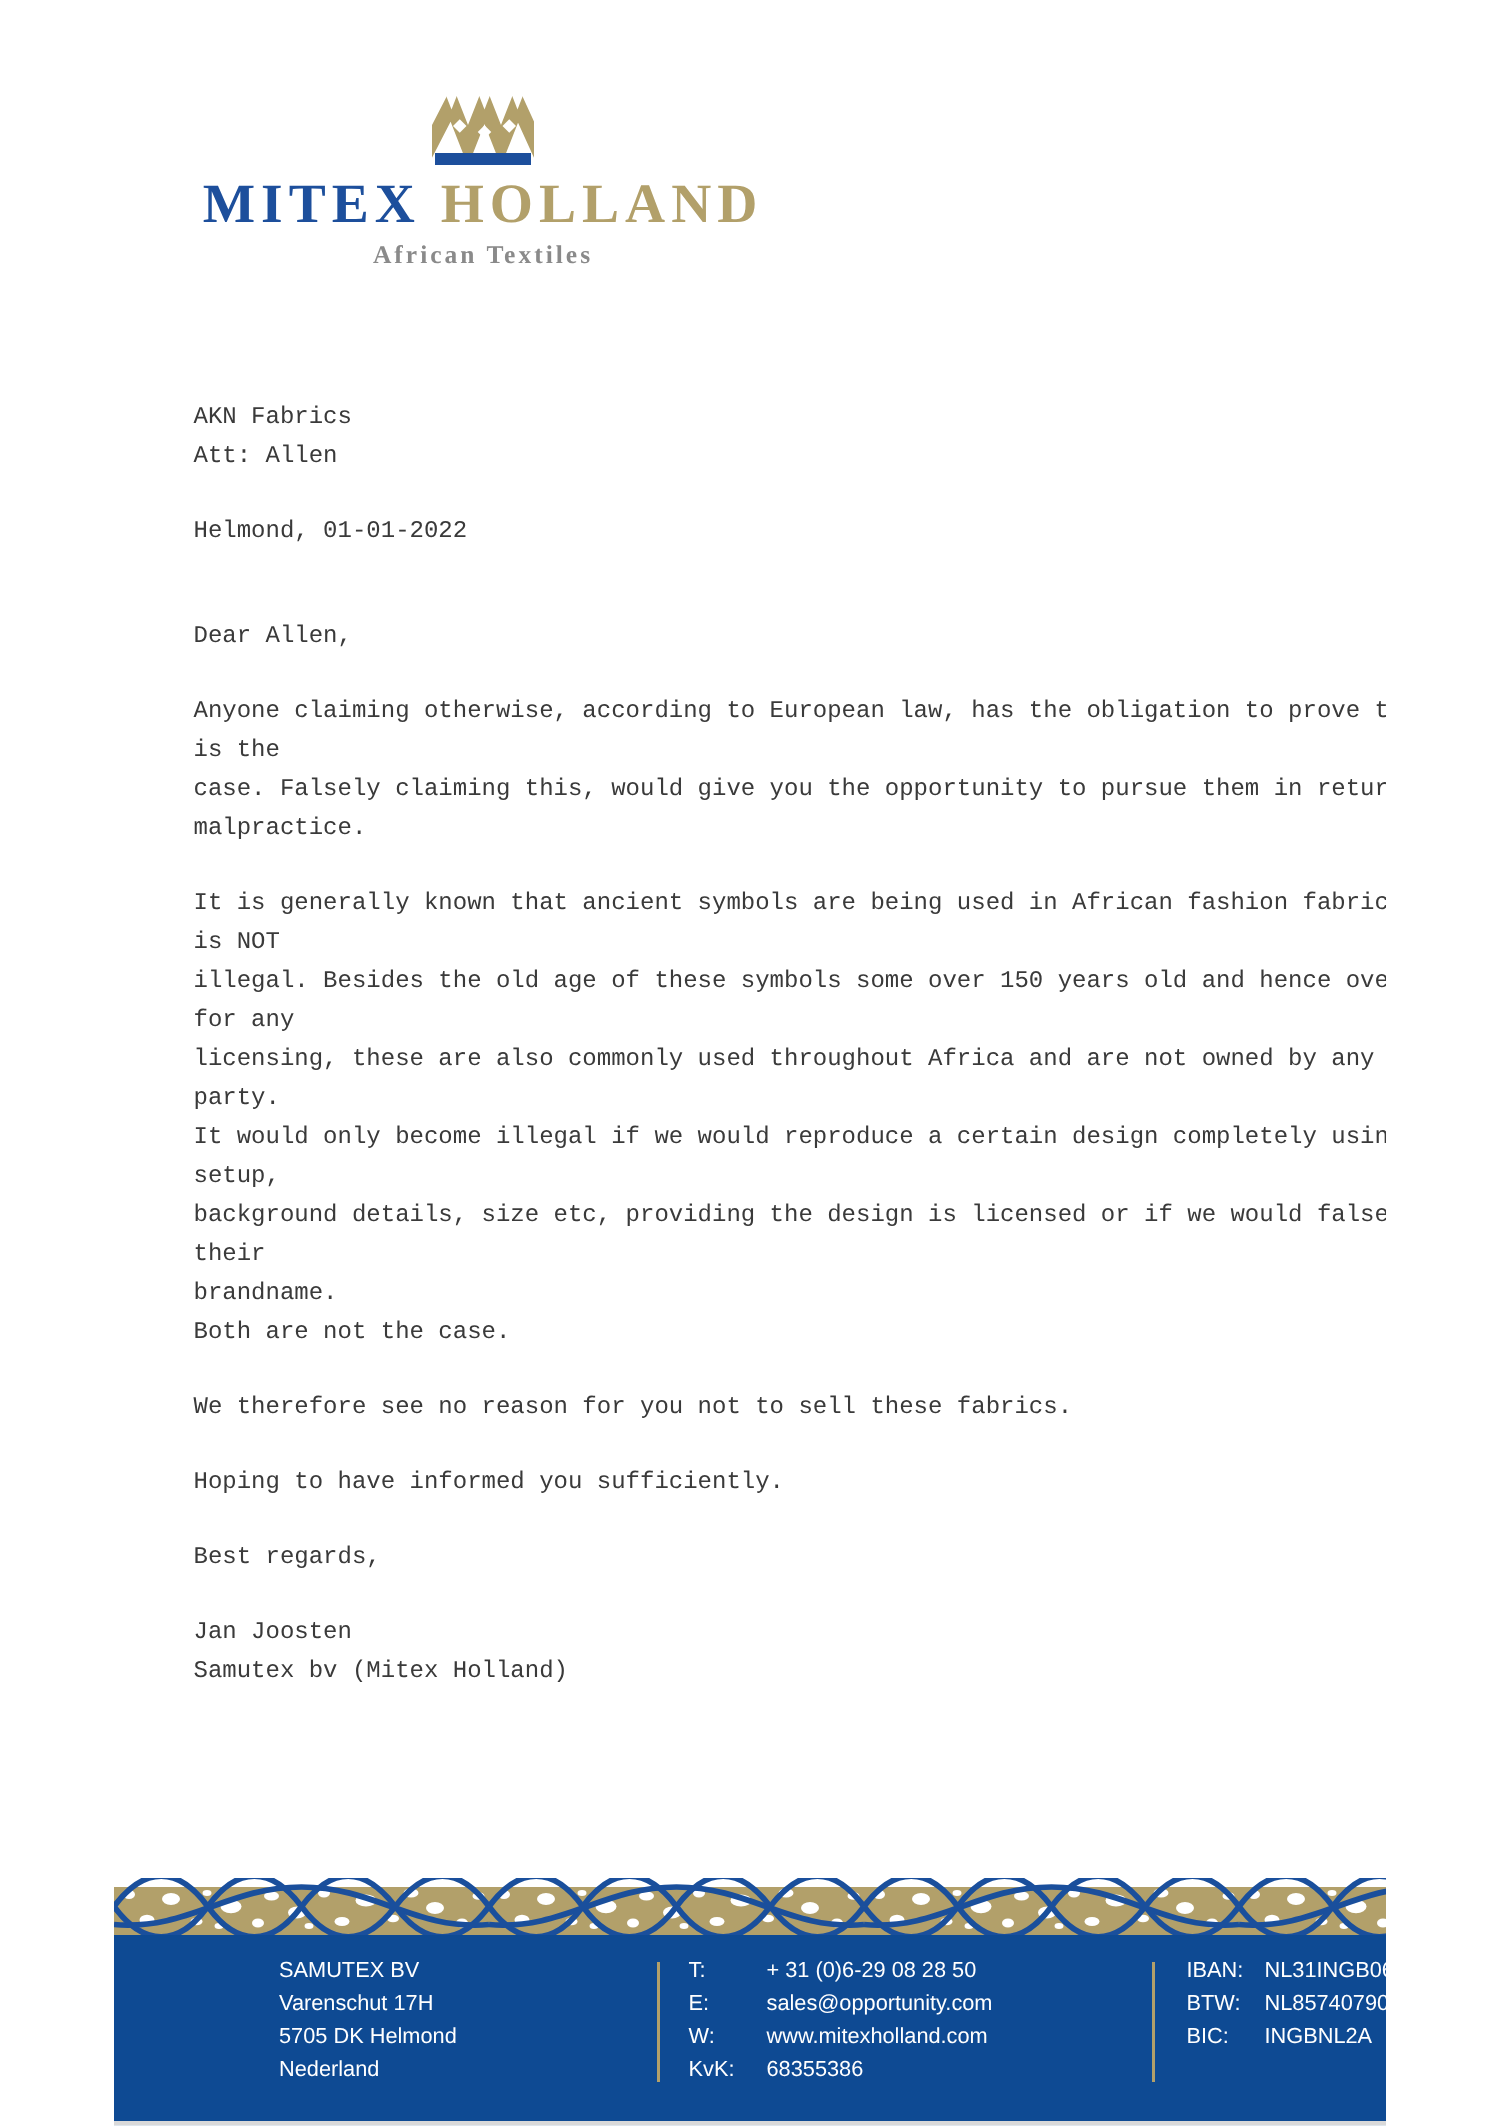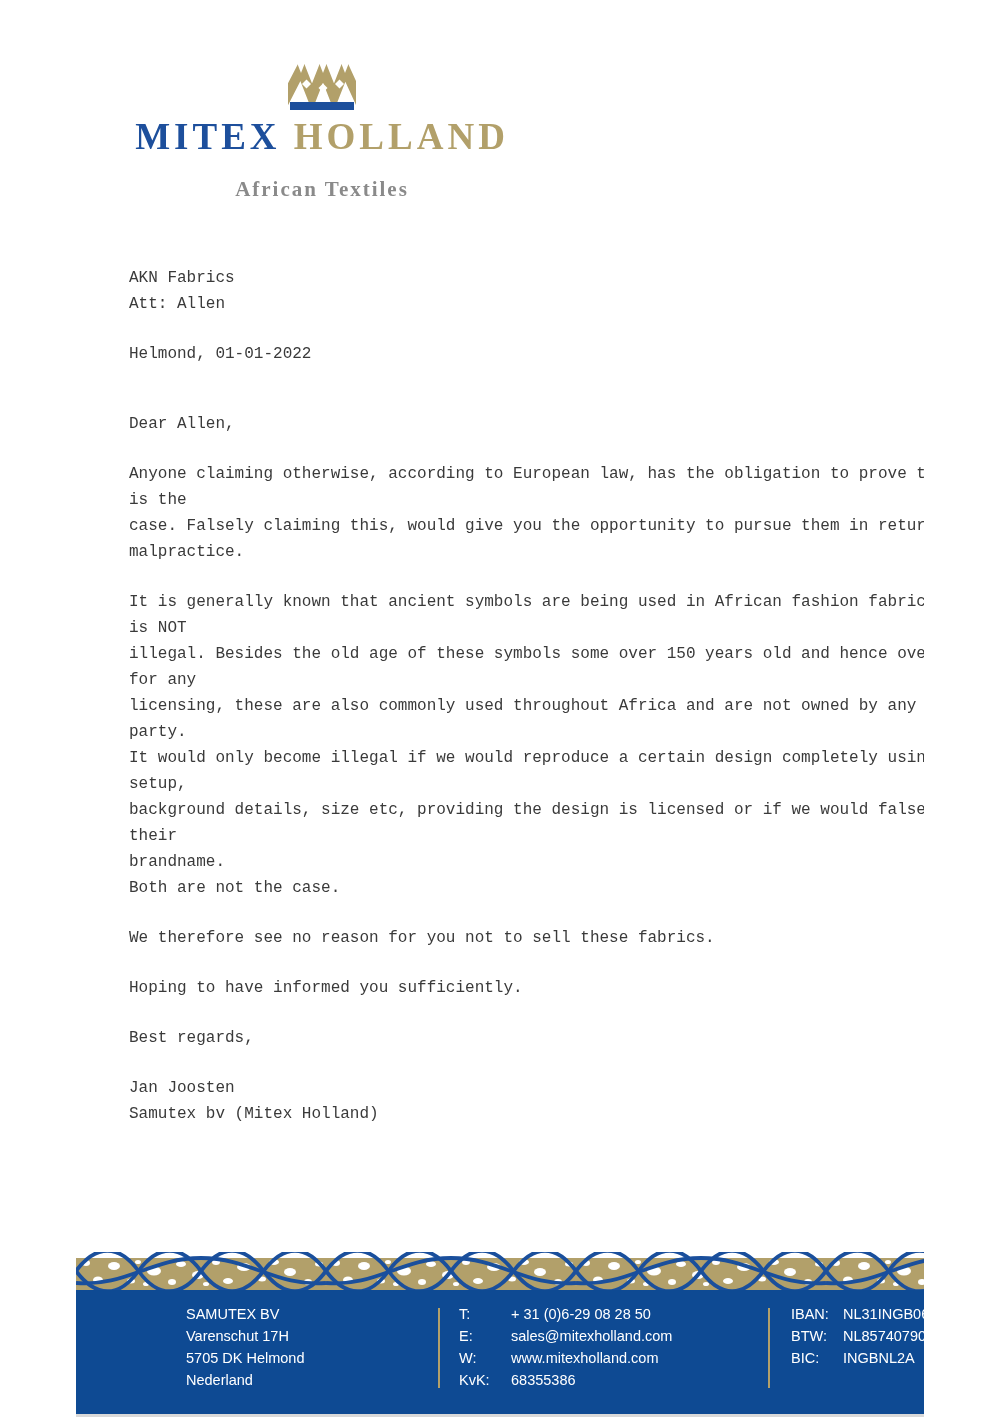--- a/index.html
+++ b/index.html
@@ -20,7 +20,7 @@
   .word-holland { color:var(--brand-gold); }
   .logo-subtitle {
     font-family:"Liberation Serif", serif; font-weight:700;
-    font-size:21px; letter-spacing:2px; color:var(--subtitle-gray); margin-top:20px;
+    font-size:17px; letter-spacing:2px; color:var(--subtitle-gray); margin-top:3px;
   }
   
   .letter {

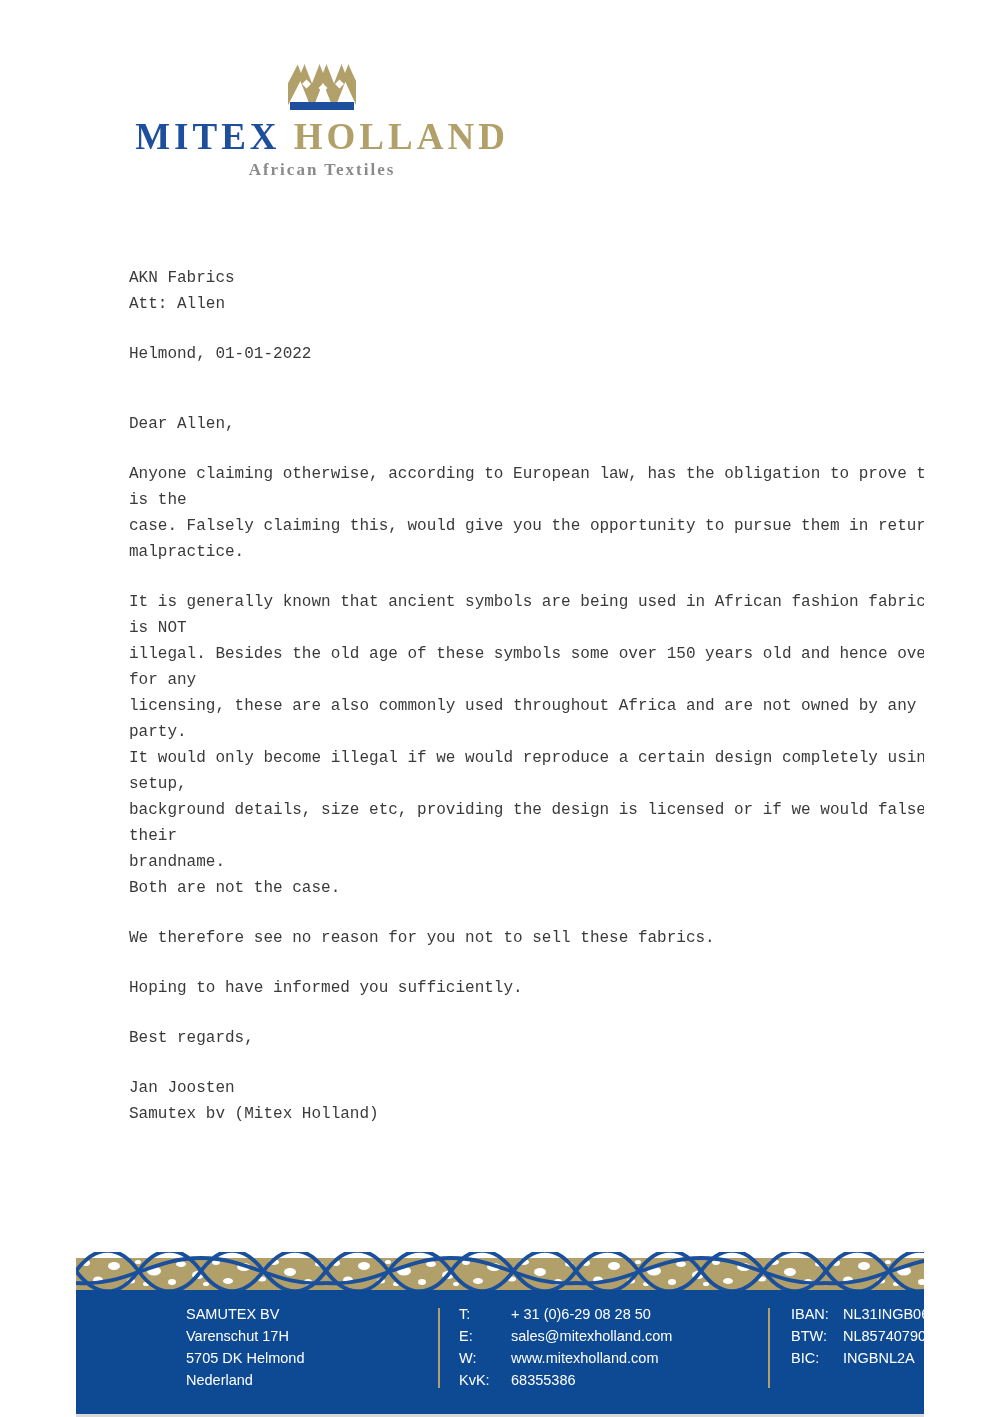--- a/index.html
+++ b/index.html
@@ -147,7 +147,7 @@
       <span>T:</span>
       <span>+ 31 (0)6-29 08 28 50</span>
       <span>E:</span>
-      <span>sales@mitexholland.com</span>
+      <span>sales@opportunity.com</span>
       <span>W:</span>
       <span>www.mitexholland.com</span>
       <span>KvK:</span>

